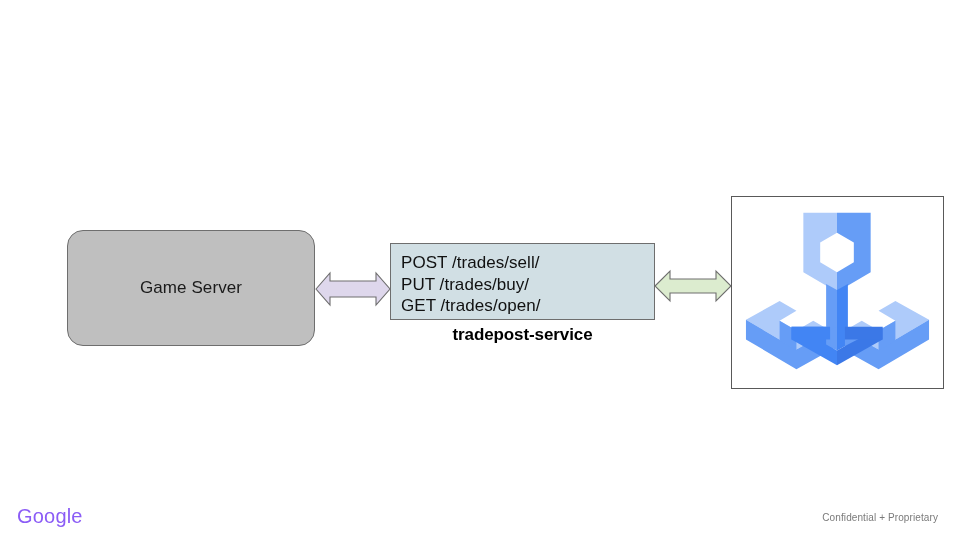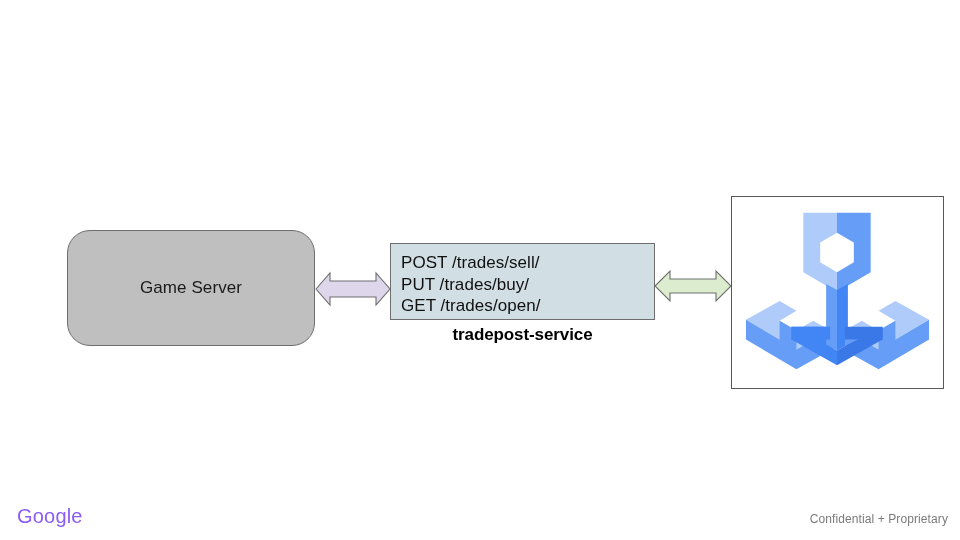--- a/index.html
+++ b/index.html
@@ -29,7 +29,7 @@
     box-sizing: border-box;
     background: #bfbfbf;
     border: 1.3px solid #6e6e6e;
-    border-radius: 23px;
+    border-radius: 16px;
     display: flex;
     align-items: center;
     justify-content: center;

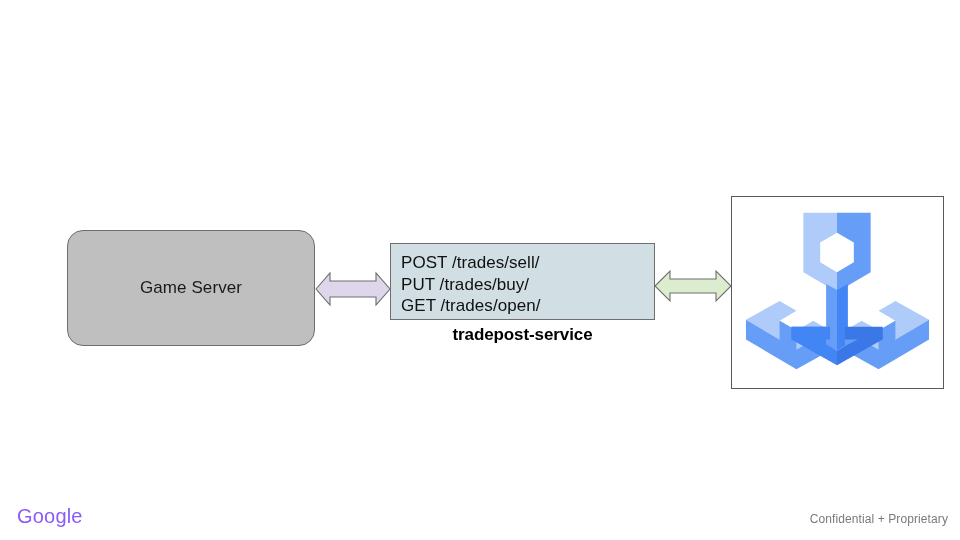--- a/index.html
+++ b/index.html
@@ -122,9 +122,9 @@
   }
   #footer-confidential {
     position: absolute;
-    right: 12px;
+    right: 22px;
     top: 512px;
-    font-size: 12px;
+    font-size: 10px;
     color: #7a7a7a;
     letter-spacing: 0.1px;
   }

